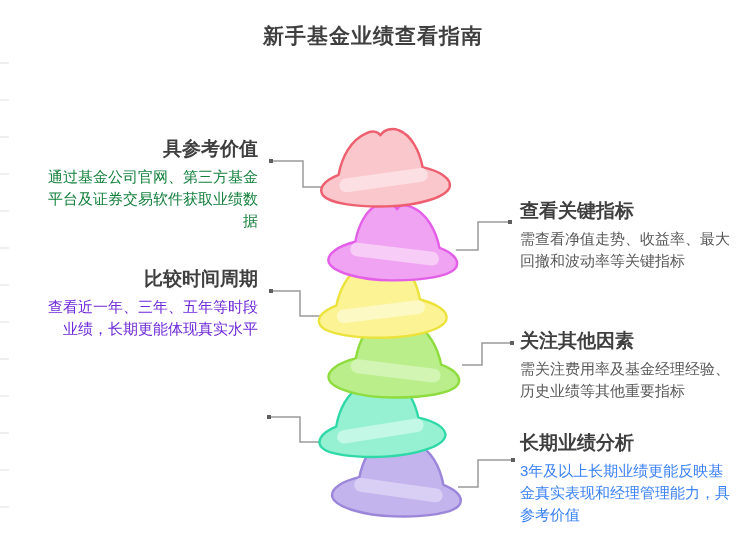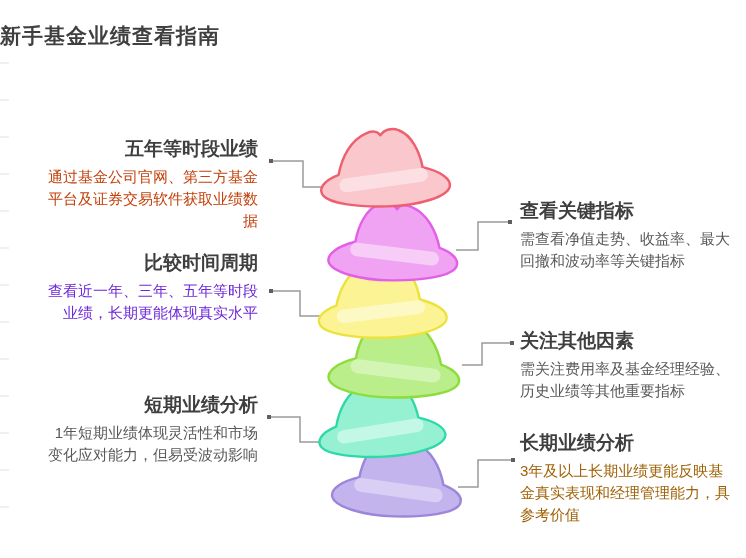--- a/index.html
+++ b/index.html
@@ -8,7 +8,7 @@
     font-family:"Liberation Sans","DejaVu Sans",sans-serif;
   }
   .page-title{
-    position:absolute;top:22px;left:0;width:100%;text-align:left;
+    position:absolute;top:22px;left:0;width:100%;text-align:center;
     font-size:21px;font-weight:700;letter-spacing:1px;
   }
   .edge-ticks{

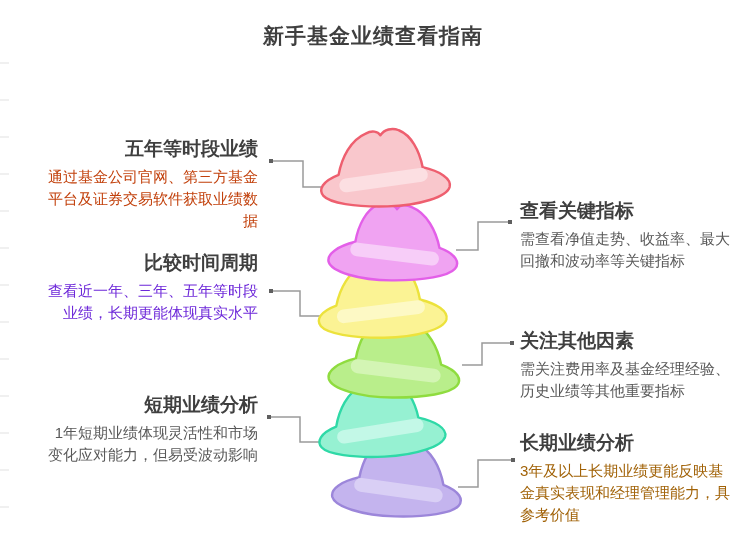--- a/index.html
+++ b/index.html
@@ -102,7 +102,7 @@
   </div>
 
   <div class="tblock left" id="lb1">
-    <p class="bt" style="color: rgb(63, 63, 63);">五年等时段业绩</p>
+    <p class="bt" style="color: rgb(63, 63, 63);">具参考价值</p>
     <p class="bb" style="color: #c2410c;">通过基金公司官网、第三方基金平台及证券交易软件获取业绩数据</p>
   </div>
   <div class="tblock left" id="lb2">

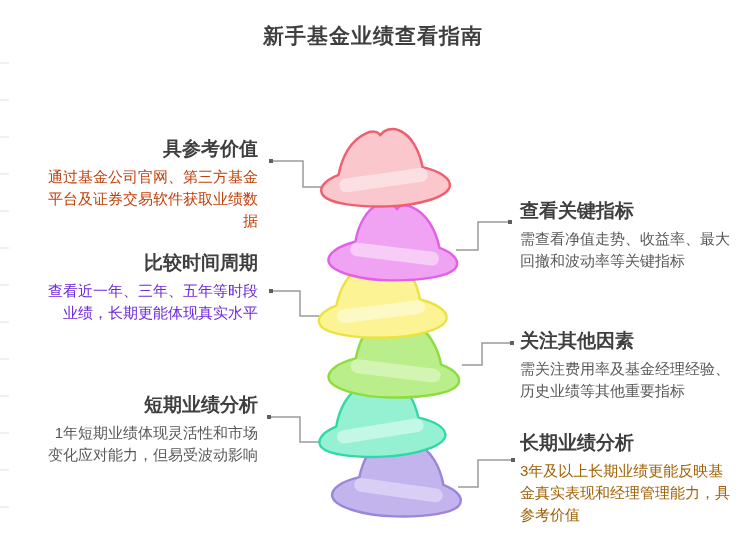--- a/index.html
+++ b/index.html
@@ -103,7 +103,7 @@
 
   <div class="tblock left" id="lb1">
     <p class="bt" style="color: rgb(63, 63, 63);">具参考价值</p>
-    <p class="bb" style="color: #c2410c;">通过基金公司官网、第三方基金平台及证券交易软件获取业绩数据</p>
+    <p class="bb" style="color: #15803d;">通过基金公司官网、第三方基金平台及证券交易软件获取业绩数据</p>
   </div>
   <div class="tblock left" id="lb2">
     <p class="bt" style="color: rgb(63, 63, 63);">比较时间周期</p>

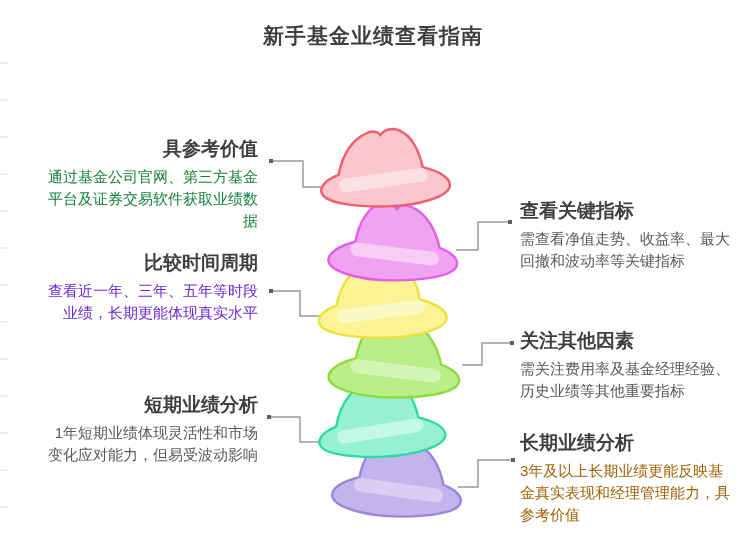--- a/index.html
+++ b/index.html
@@ -21,7 +21,7 @@
   .tblock.left{text-align:right;width:212px;}
   .tblock.right{text-align:left;width:210px;}
   #lb1{left:46px;top:138px;}
-  #lb2{left:46px;top:252px;}
+  #lb2{left:46px;top:268px;}
   #lb3{left:46px;top:394px;}
   #rb1{left:520px;top:200px;}
   #rb2{left:520px;top:330px;}

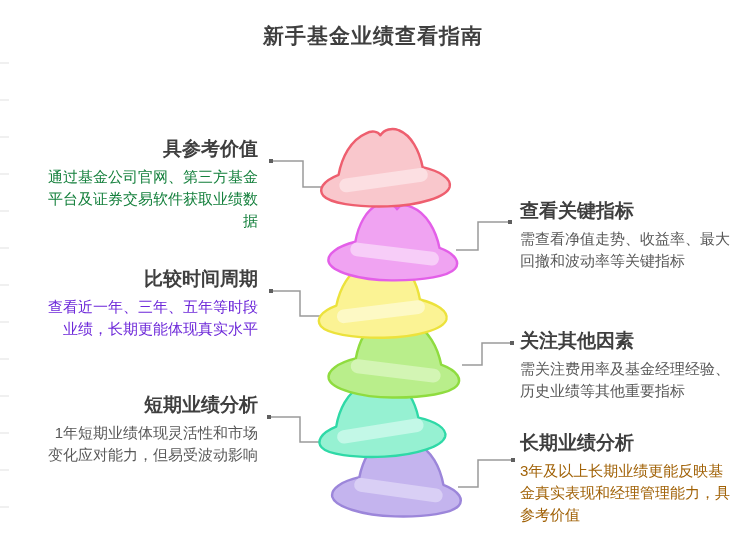--- a/index.html
+++ b/index.html
@@ -109,10 +109,6 @@
     <p class="bt" style="color: rgb(63, 63, 63);">比较时间周期</p>
     <p class="bb" style="color: #6d28d9;">查看近一年、三年、五年等时段业绩，长期更能体现真实水平</p>
   </div>
-  <div class="tblock left" id="lb3">
-    <p class="bt" style="color: rgb(63, 63, 63);">短期业绩分析</p>
-    <p class="bb" style="color: rgb(88, 88, 88);">1年短期业绩体现灵活性和市场变化应对能力，但易受波动影响</p>
-  </div>
 
   <div class="tblock right" id="rb2">
     <p class="bt" style="color: rgb(63, 63, 63);">关注其他因素</p>

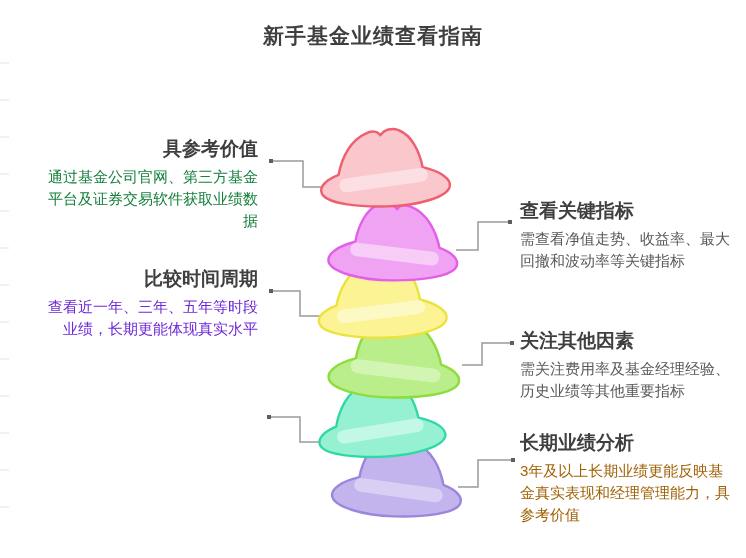--- a/index.html
+++ b/index.html
@@ -120,7 +120,7 @@
   </div>
   <div class="tblock right" id="rb3">
     <p class="bt" style="color: rgb(63, 63, 63);">长期业绩分析</p>
-    <p class="bb" style="color: #a16207;">3年及以上长期业绩更能反映基金真实表现和经理管理能力，具参考价值</p>
+    <p class="bb" style="color: #3b82f6;">3年及以上长期业绩更能反映基金真实表现和经理管理能力，具参考价值</p>
   </div>
 
 </div>

